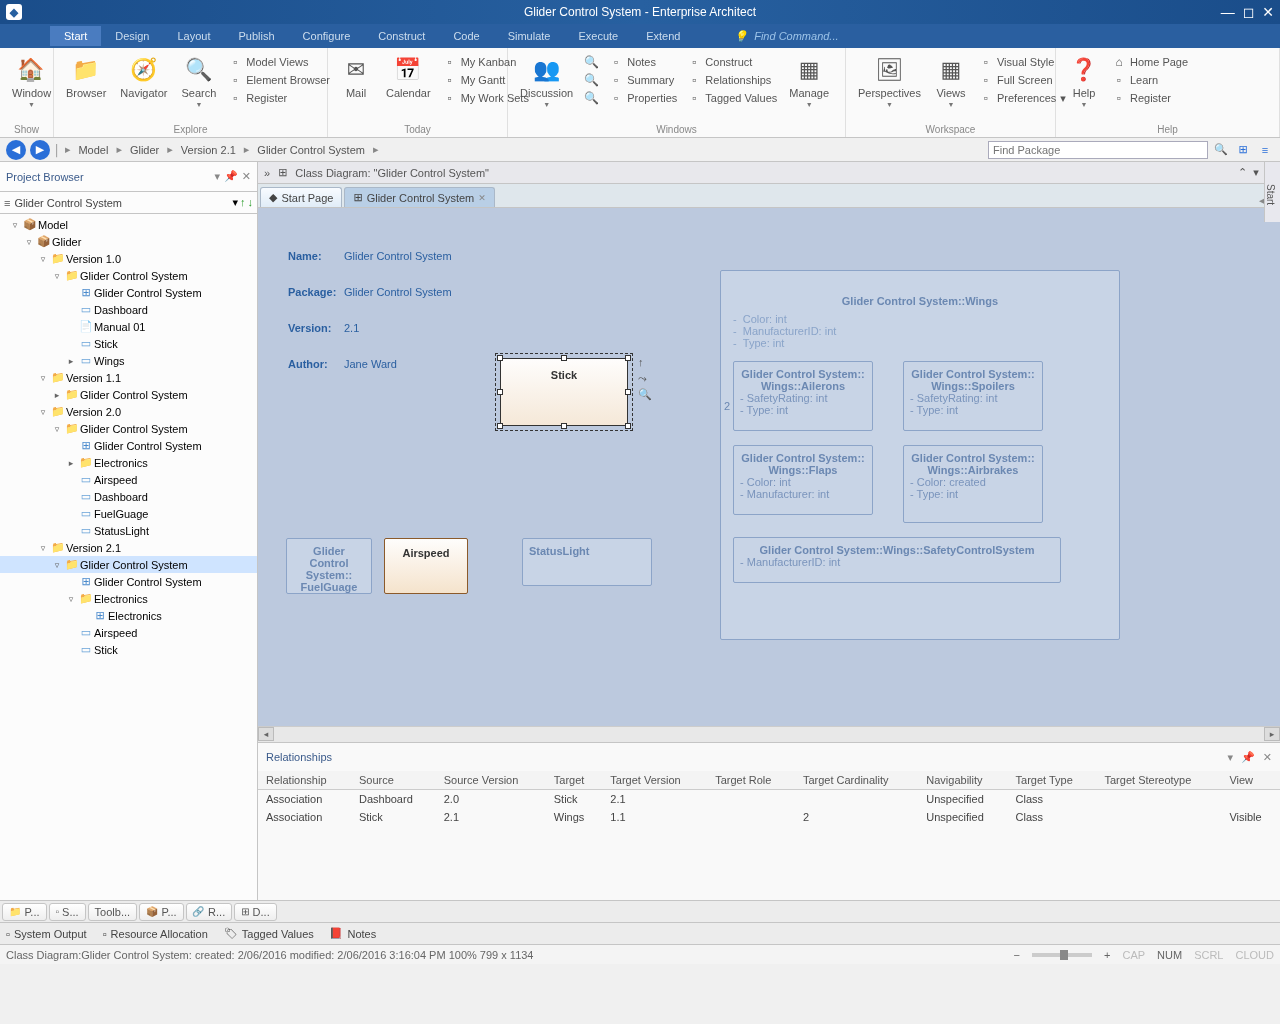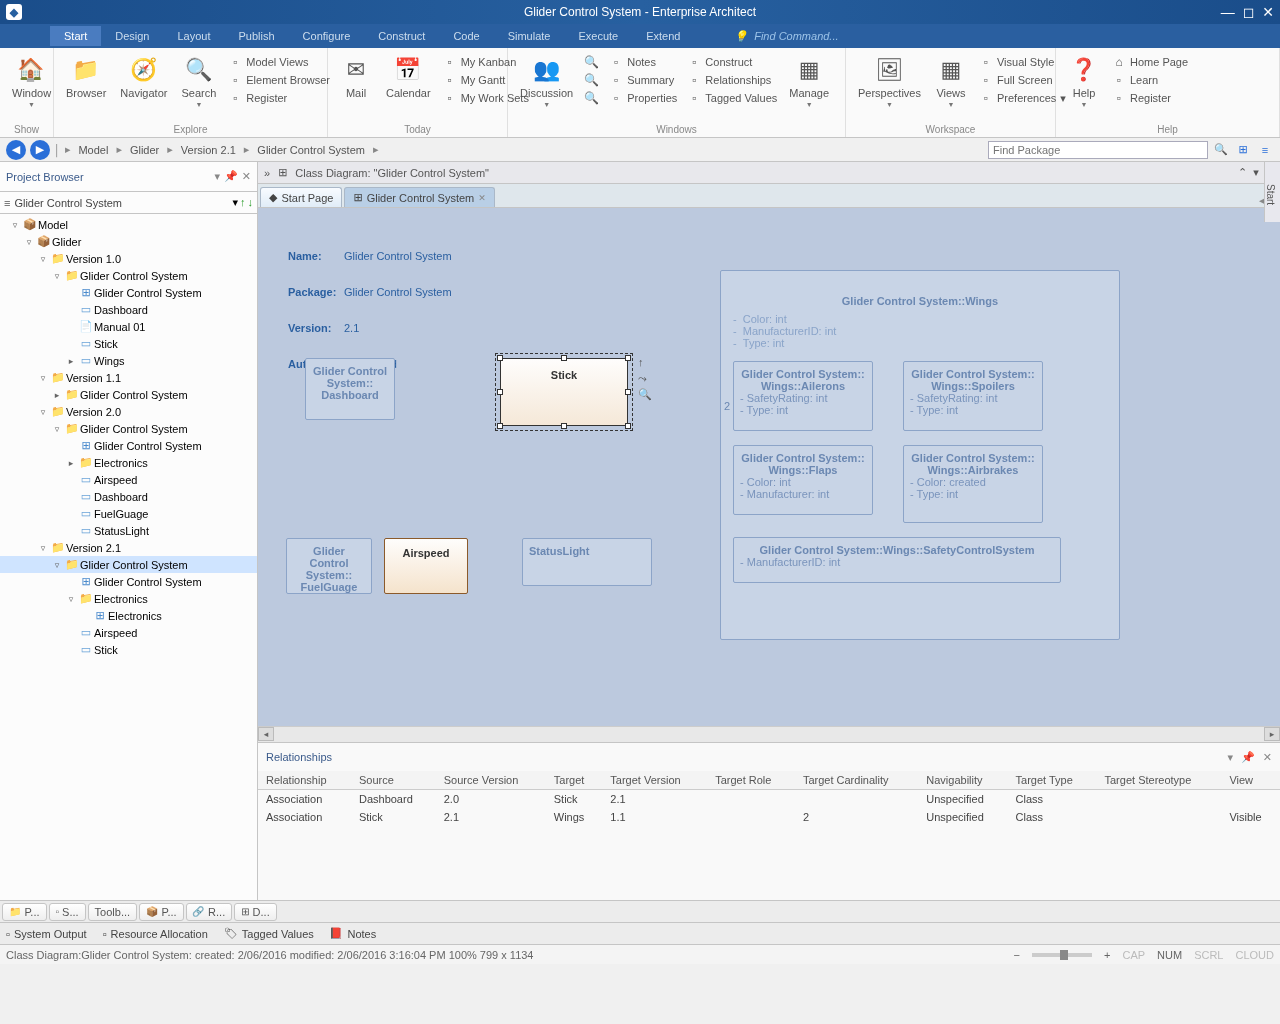--- a/index.html
+++ b/index.html
@@ -498,9 +498,6 @@
           </div>
       </div>
 
-      <div class="cbox" style="left:47px;top:150px;width:90px;height:62px">
-          <div class="ttl">Glider Control System:: Dashboard</div>
-        </div>
 
       <div class="cbox sel" style="left:242px;top:150px;width:128px;height:68px;display:flex;align-items:flex-start;justify-content:center;padding-top:10px;color:#333;font-weight:bold">
         <span>Stick</span>

